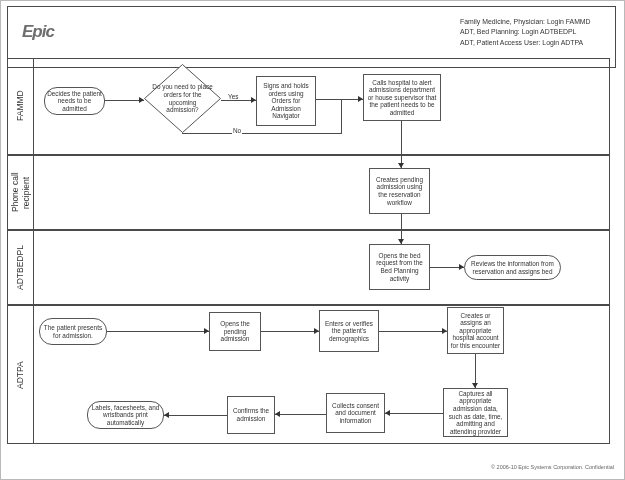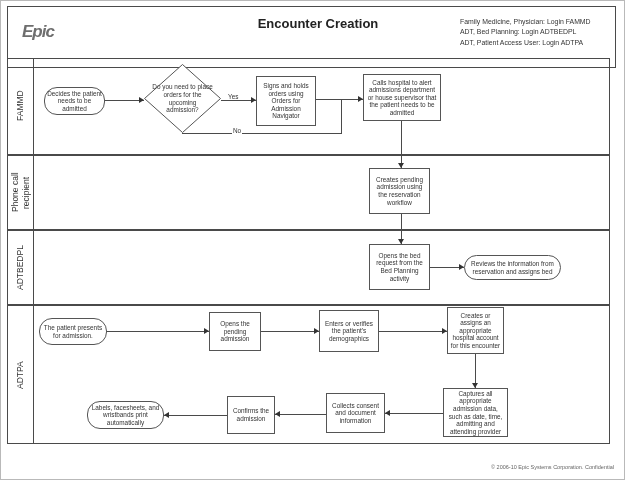--- a/index.html
+++ b/index.html
@@ -54,7 +54,6 @@
   <div class="header-box">
     <div class="logo">Epic</div>
     <div class="title">
-      <div>Encounter Creation</div>
     </div>
     <div class="logins">
       <div>Family Medicine, Physician: Login FAMMD</div>

